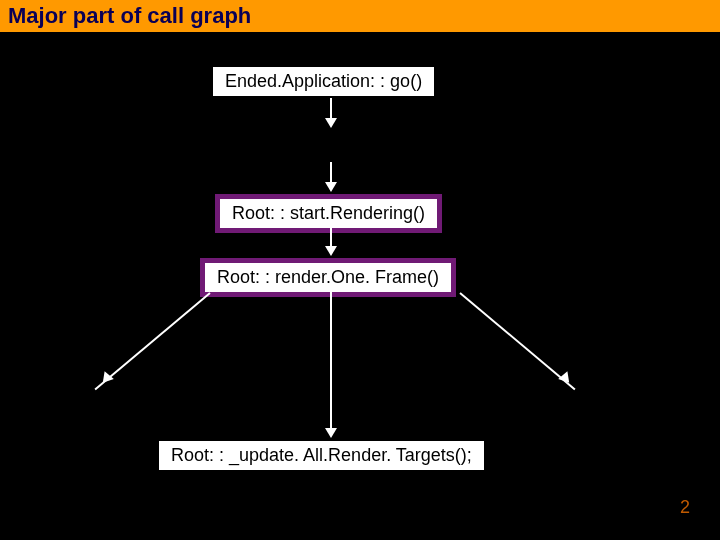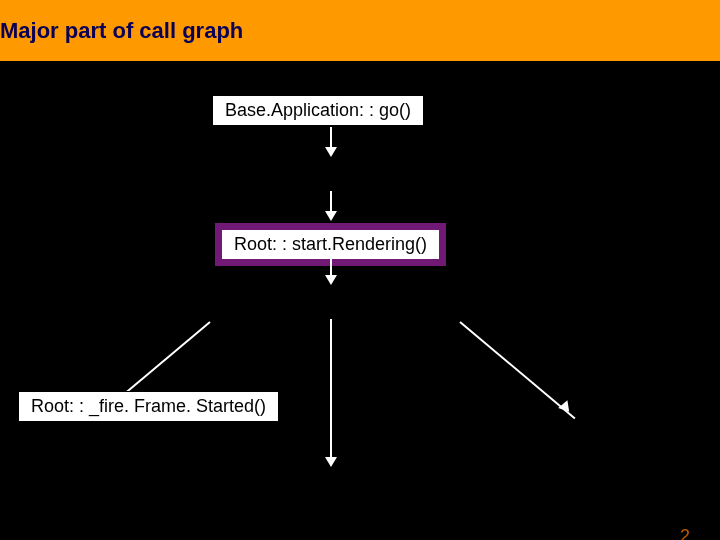--- a/index.html
+++ b/index.html
@@ -3,7 +3,7 @@
 <meta charset="utf-8">
 <style>
   html,body{margin:0;padding:0;width:720px;height:540px;background:#000;font-family:Verdana,Geneva,sans-serif;overflow:hidden}
-  .title-bar{width:100%;height:61px;background:#ff9900;display:flex;align-items:center;box-sizing:border-box}
+  .title-bar{width:100%;height:32px;background:#ff9900;display:flex;align-items:center;padding-left:8px;box-sizing:border-box}
   .title-bar span{color:#0a0055;font-size:22px;font-weight:bold}
   .canvas{position:relative;width:720px;height:496px}
   .node{position:absolute;background:#fff;border:1px solid #000;padding:4px 12px;font-size:18px;color:#000;white-space:nowrap}

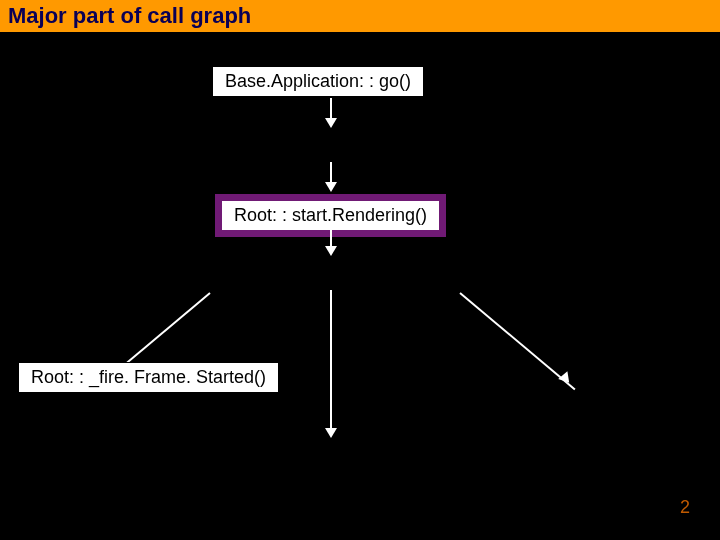--- a/index.html
+++ b/index.html
@@ -24,7 +24,7 @@
 
 <div class="canvas">
 
-  <div class="node" style="left:212px;top:34px">Base.Application: : go()</div>
+  <div class="node" style="left:212px;top:34px">Ended.Application: : go()</div>
 
   <div class="arrow" style="left:330px;top:66px;width:2px;height:22px"></div>
   <div class="arrow-head" style="left:325px;top:86px"></div>

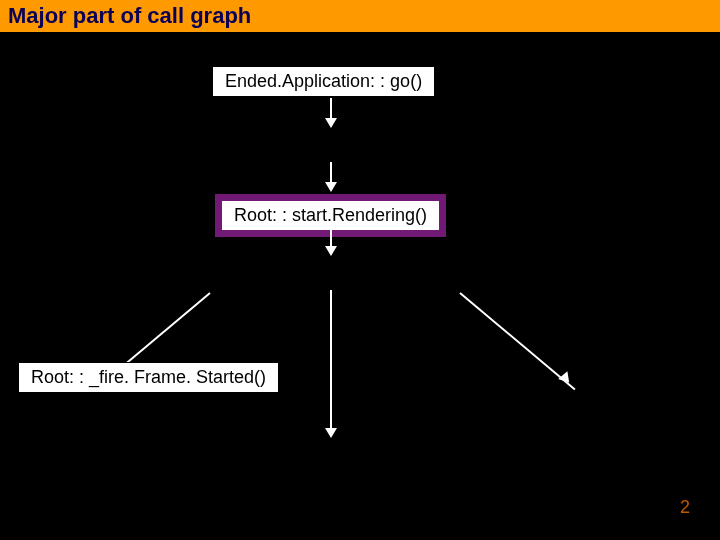--- a/index.html
+++ b/index.html
@@ -7,7 +7,7 @@
   .title-bar span{color:#0a0055;font-size:22px;font-weight:bold}
   .canvas{position:relative;width:720px;height:496px}
   .node{position:absolute;background:#fff;border:1px solid #000;padding:4px 12px;font-size:18px;color:#000;white-space:nowrap}
-  .node.red-border{border:7px solid #701a75}
+  .node.red-border{border:5px solid #701a75}
   .arrow{position:absolute;background:#fff}
   .arrow-head{position:absolute;width:0;height:0;border-left:6px solid transparent;border-right:6px solid transparent;border-top:10px solid #fff}
   .page-num{position:absolute;right:30px;bottom:10px;color:#c05a00;font-size:18px}

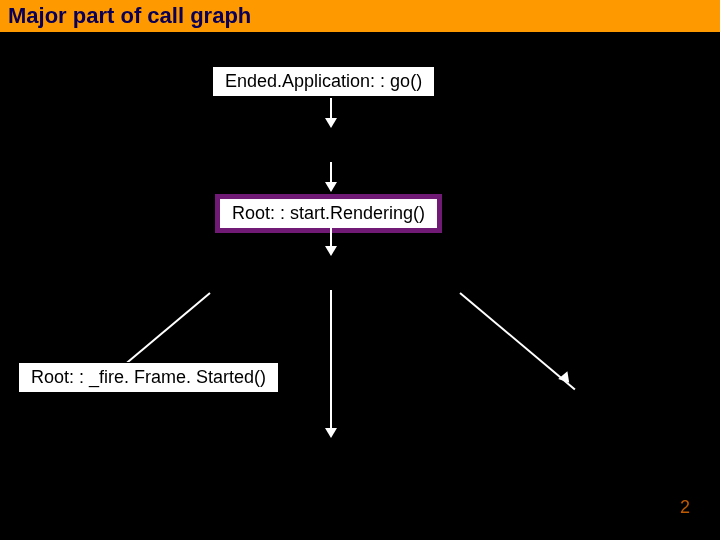--- a/index.html
+++ b/index.html
@@ -38,6 +38,7 @@
   <div class="arrow" style="left:330px;top:194px;width:2px;height:22px"></div>
   <div class="arrow-head" style="left:325px;top:214px"></div>
 
+  <div class="node red-border" style="left:200px;top:226px">Root: : render.One. Frame()</div>
 
   <div class="diag" style="left:210px;top:260px;width:150px;transform:rotate(140deg)"></div>
   <div class="diag-head" style="left:100px;top:342px;transform:rotate(40deg)"></div>

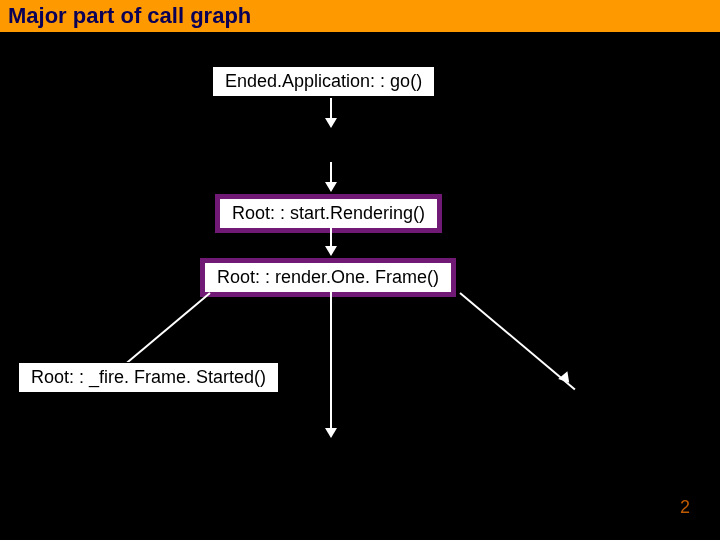--- a/index.html
+++ b/index.html
@@ -49,7 +49,6 @@
   <div class="diag" style="left:460px;top:260px;width:150px;transform:rotate(40deg)"></div>
   <div class="diag-head" style="left:560px;top:342px;transform:rotate(-40deg)"></div>
 
-  <div class="node" style="left:18px;top:330px">Root: : _fire. Frame. Started()</div>
 
 
 

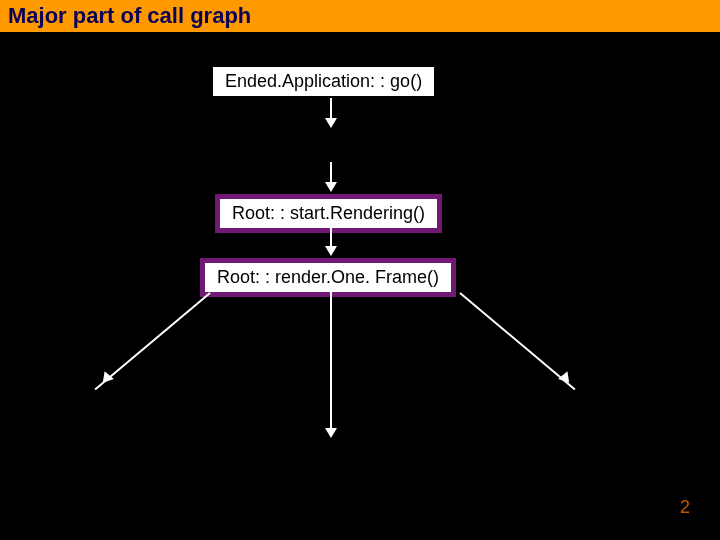--- a/index.html
+++ b/index.html
@@ -51,6 +51,7 @@
 
 
 
+  <div class="node" style="left:158px;top:408px">Root: : _update. All.Render. Targets();</div>
 
   <div class="page-num">2</div>
 </div>

